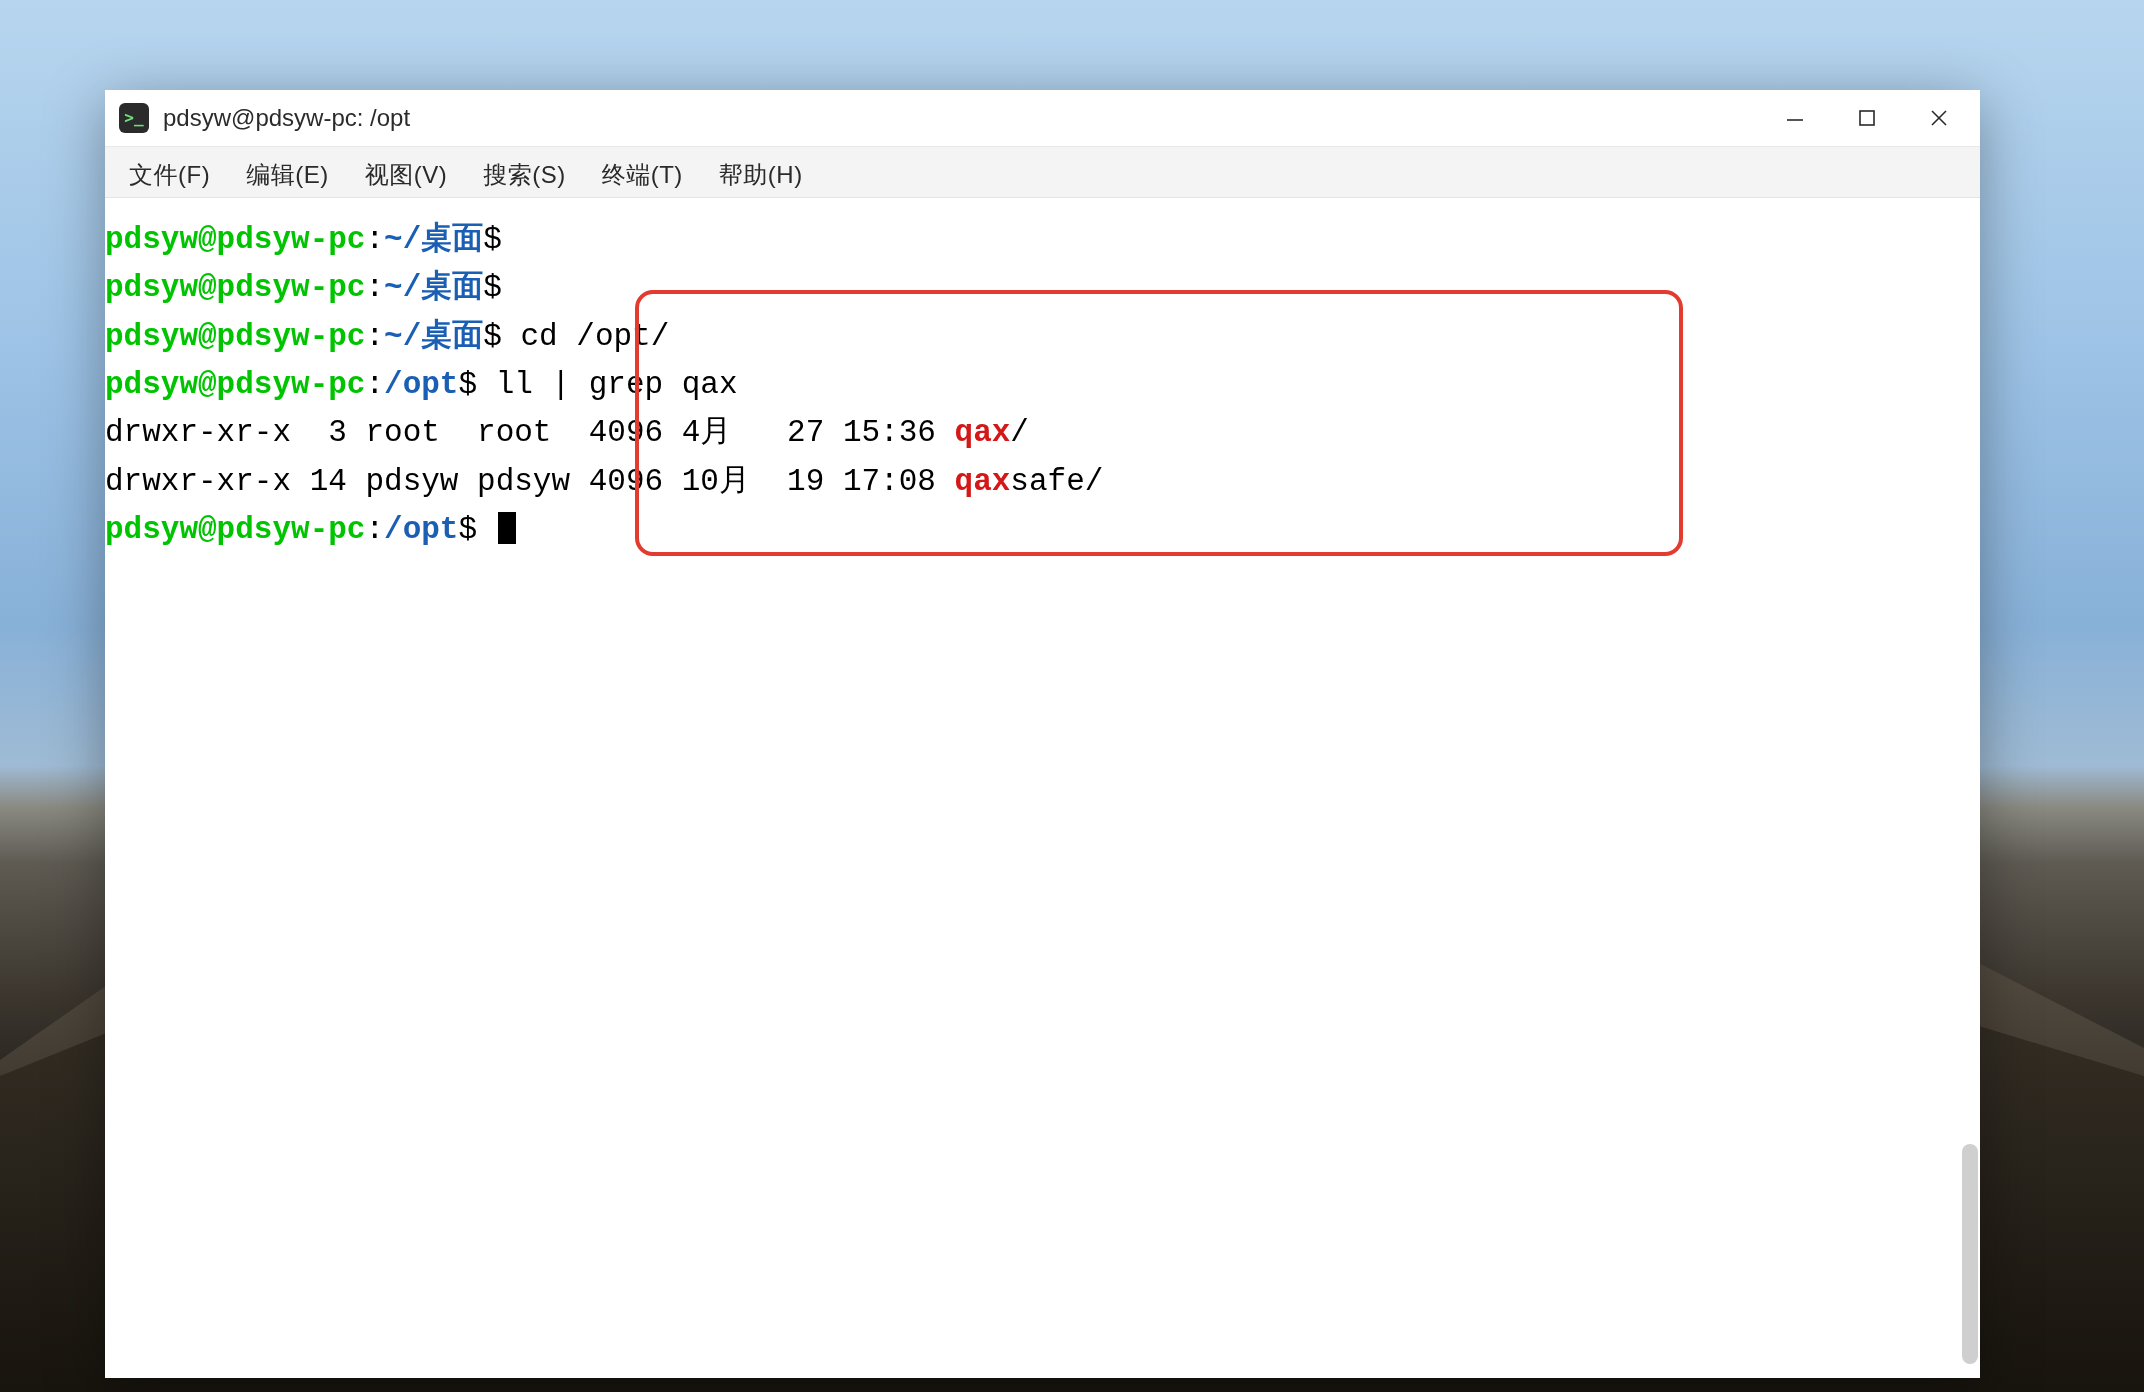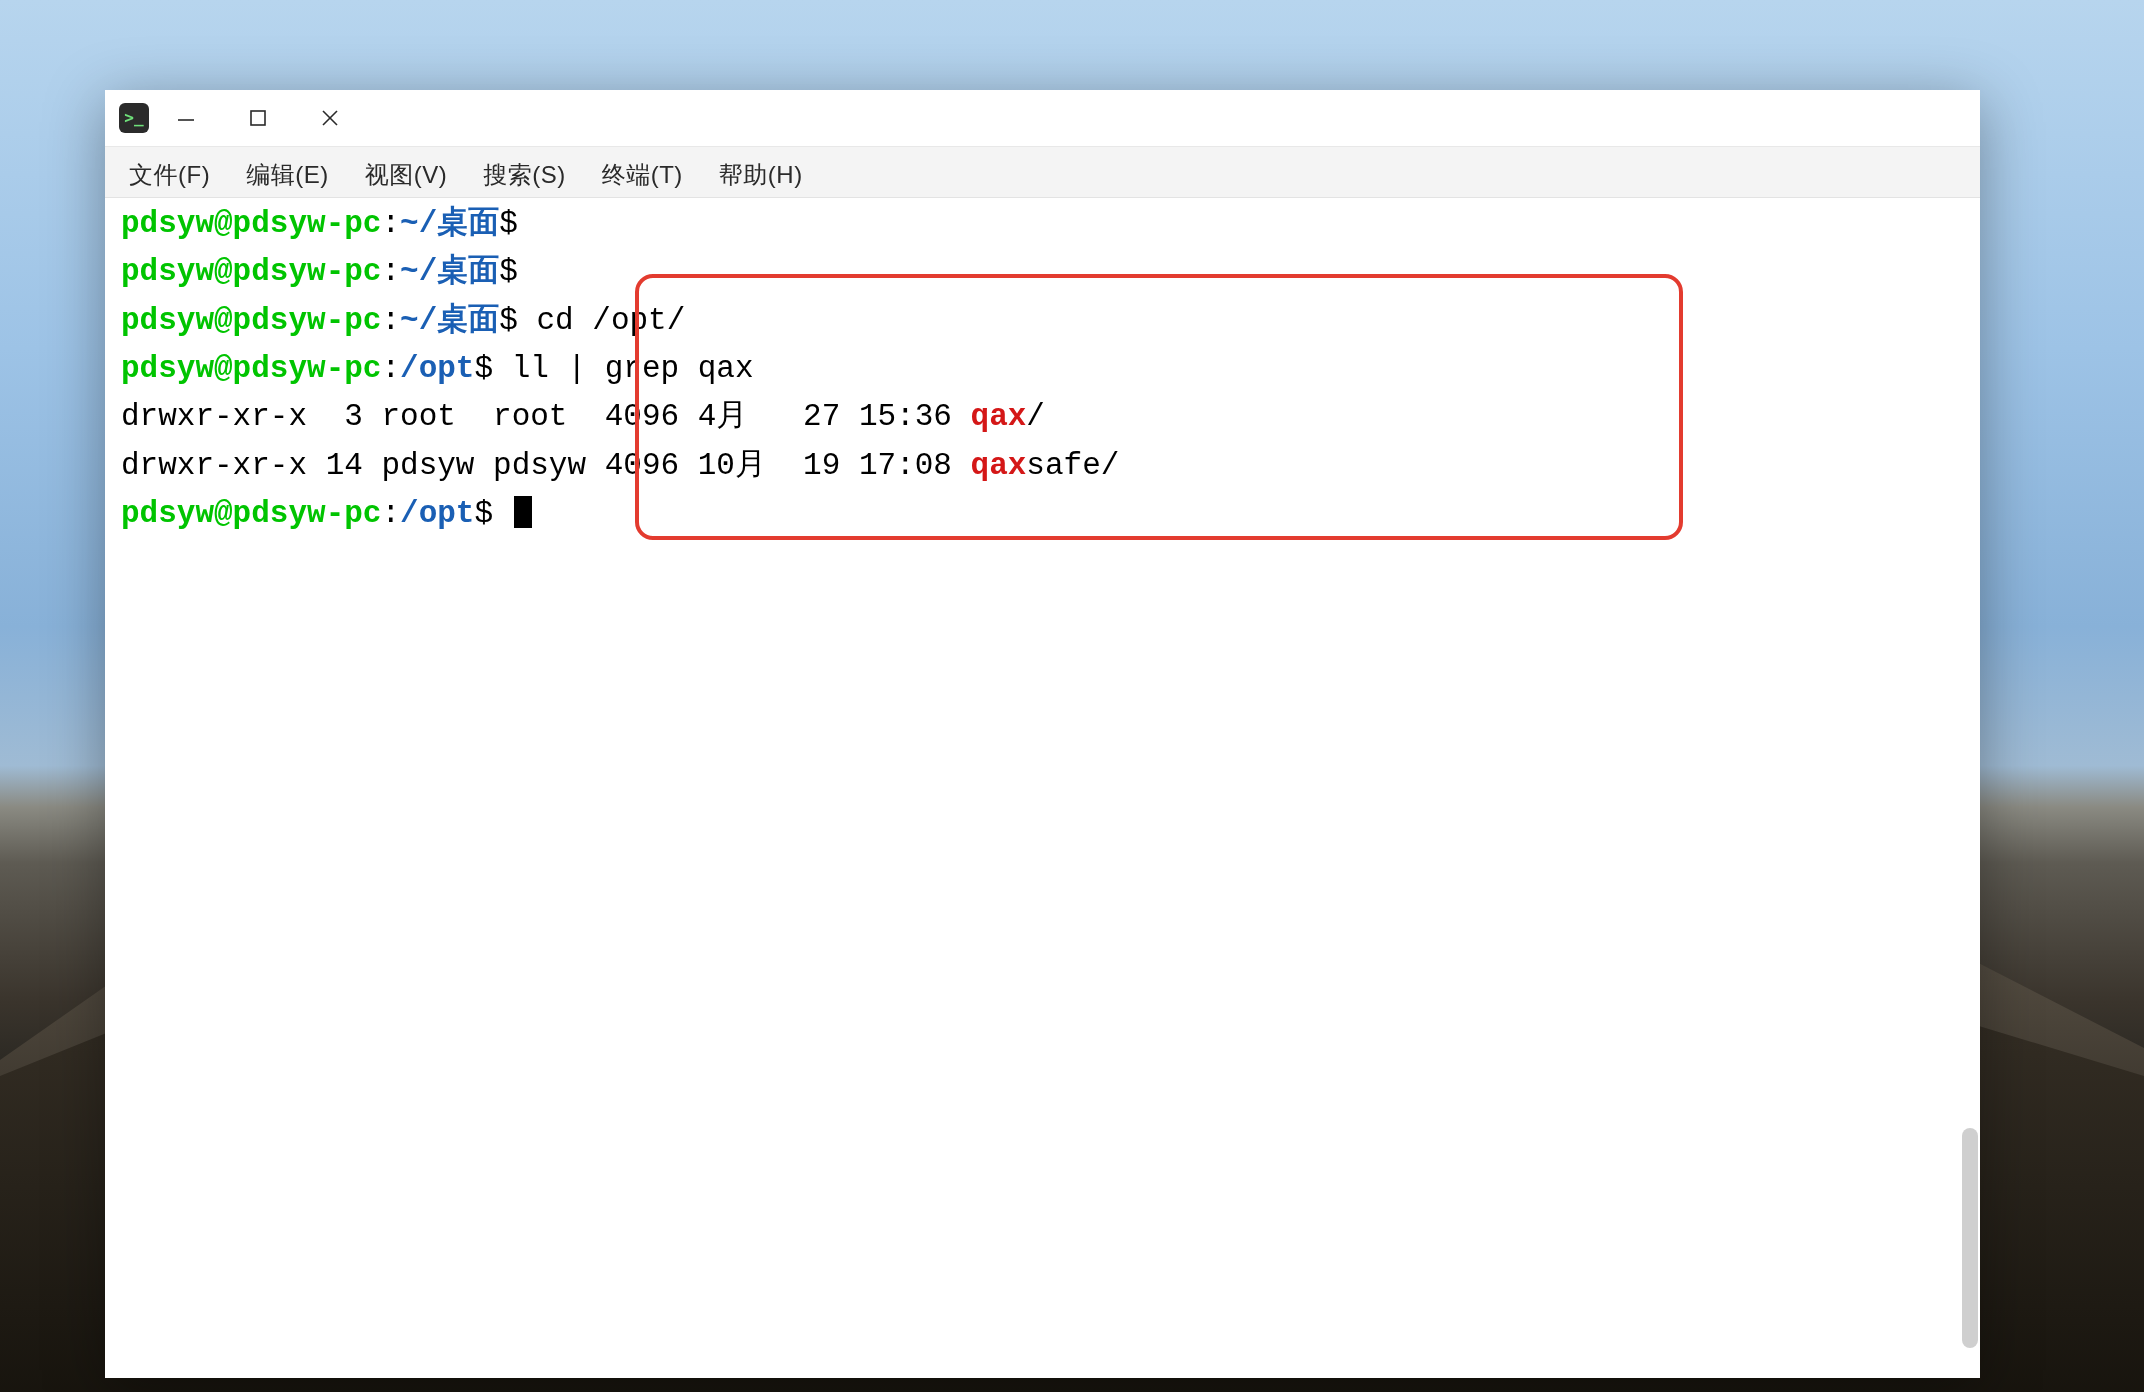--- a/index.html
+++ b/index.html
@@ -156,6 +156,7 @@
       <div class="app-icon">
         <span class="app-icon-prompt">&gt;_</span>
       </div>
+      <div class="title-text">pdsyw@pdsyw-pc: /opt</div>
       <div class="win-controls">
         <div class="win-btn">
           <svg width="20" height="20">

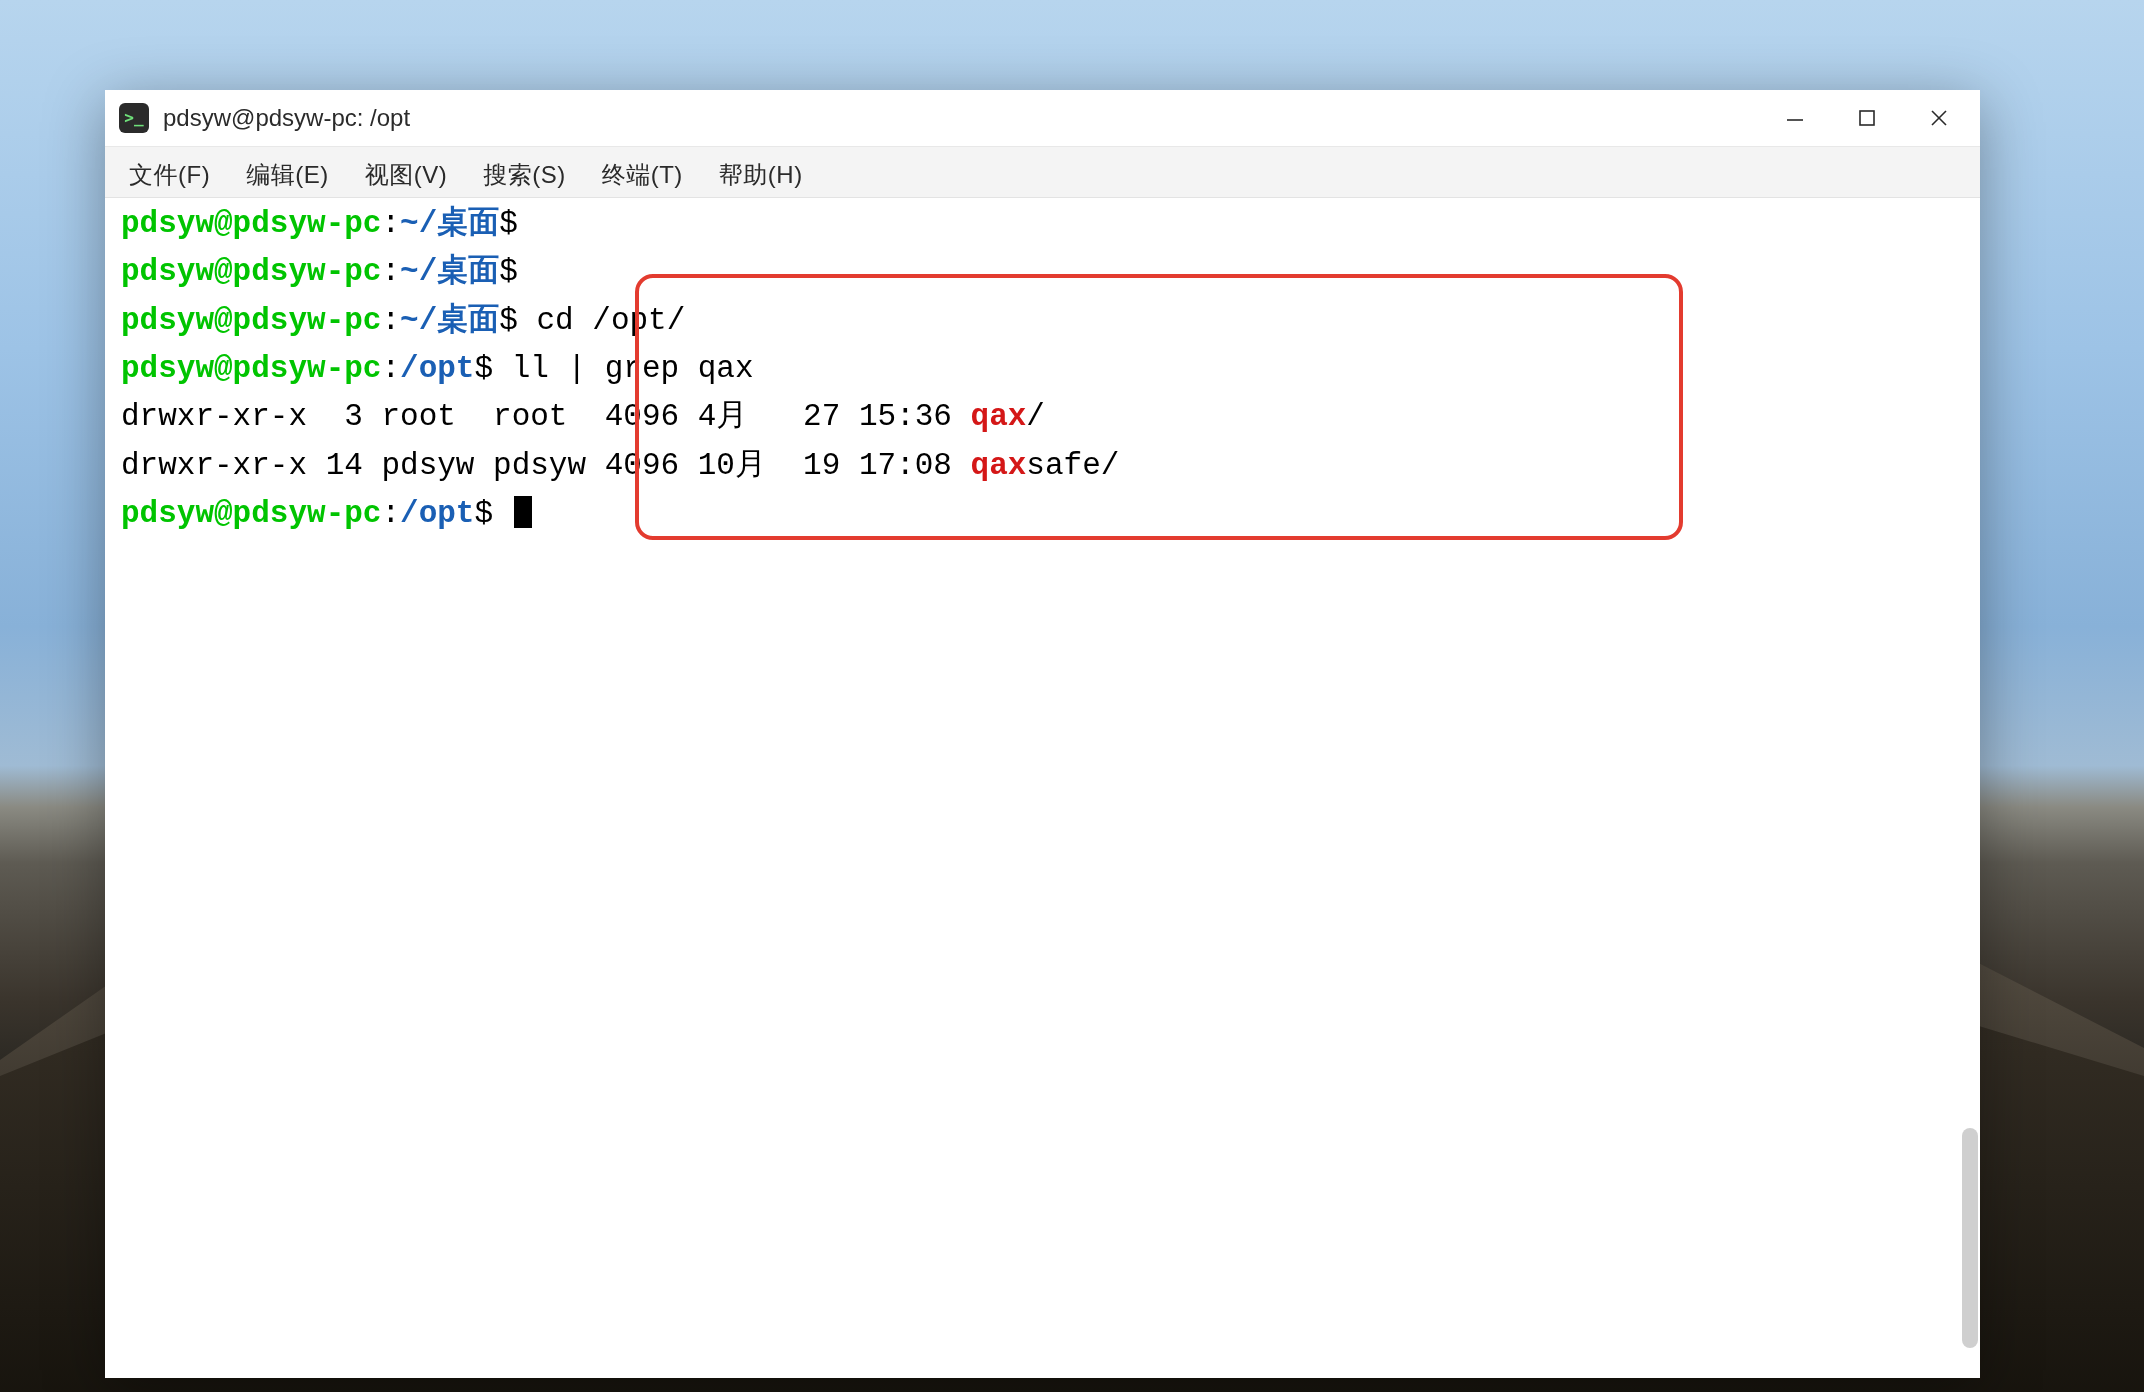--- a/index.html
+++ b/index.html
@@ -109,12 +109,13 @@
     position: relative;
     flex: 1;
     background: #ffffff;
-    padding: 2px 4px 0 16px;
+    padding: 2px 4px 0 0;
     font-family: "Consolas","Courier New",monospace;
     font-size: 31px;
     line-height: 1.56;
     color: #000000;
     white-space: pre;
+    margin-top: 16px;
   }
   .prompt-user { color: #00c400; font-weight: bold; }
   .prompt-path { color: #1a5fb4; font-weight: bold; }

